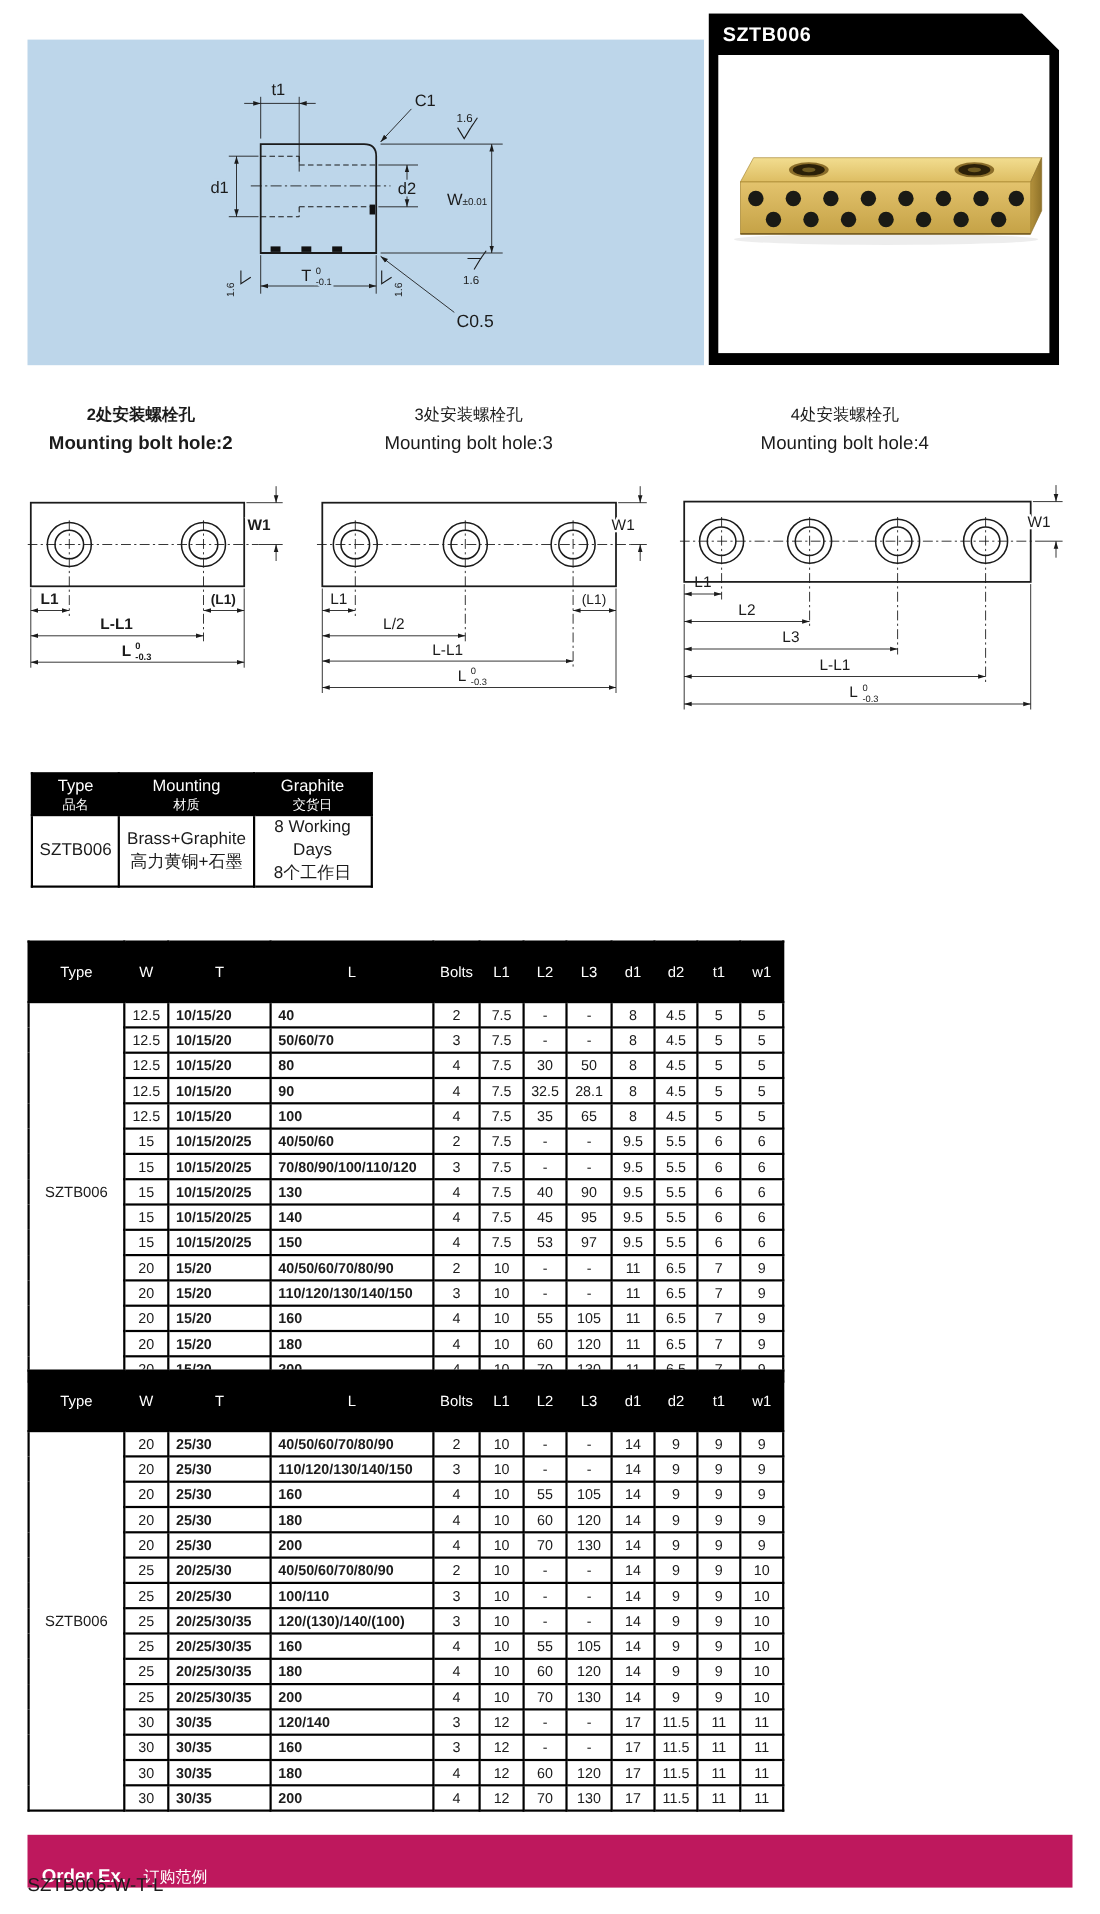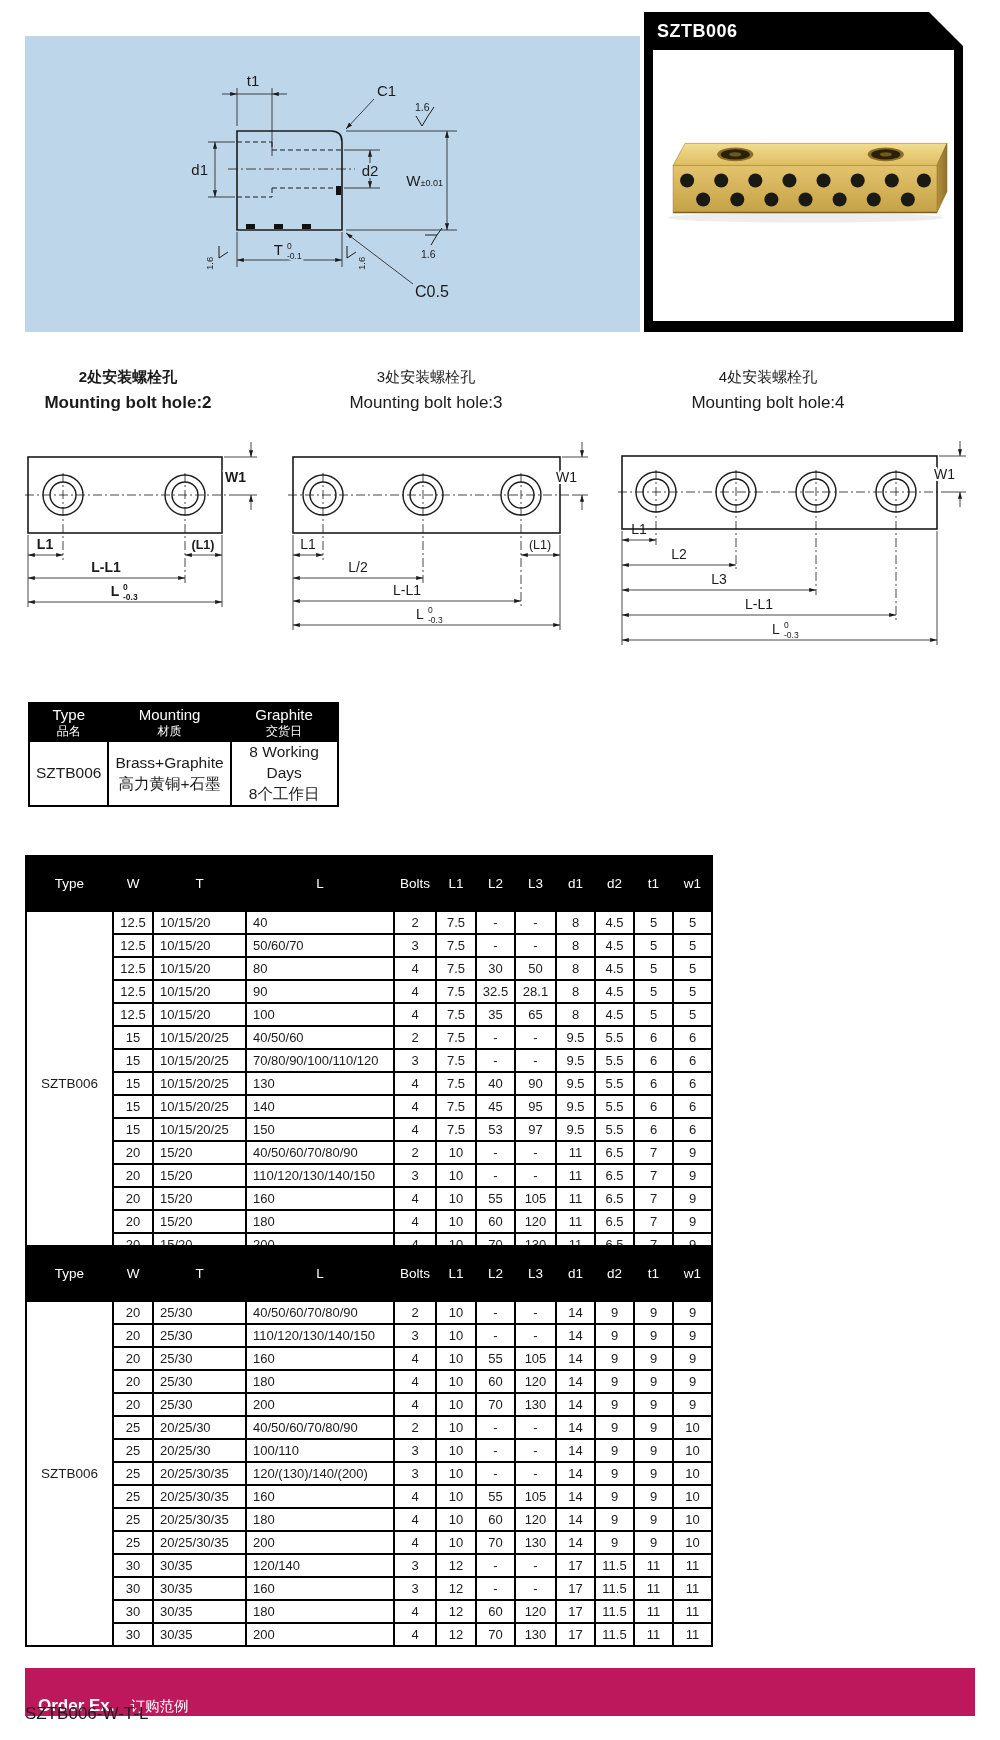--- a/index.html
+++ b/index.html
@@ -38,7 +38,7 @@
   #spec-table-2{top:1245px;}
   table.spec th{background:#000;color:#fff;font-weight:normal;font-size:13.5px;height:53px;border:2px solid #000;padding:0;}
   table.spec td{border:2px solid #000;height:21px;line-height:1;padding:0 2px;text-align:center;white-space:nowrap;overflow:hidden;}
-  table.spec td.left{text-align:left;padding-left:6px;}
+  table.spec td.left{text-align:left;padding-left:6px;font-weight:bold;}
   table.spec td.type-cell{font-size:13.5px;}
 
   

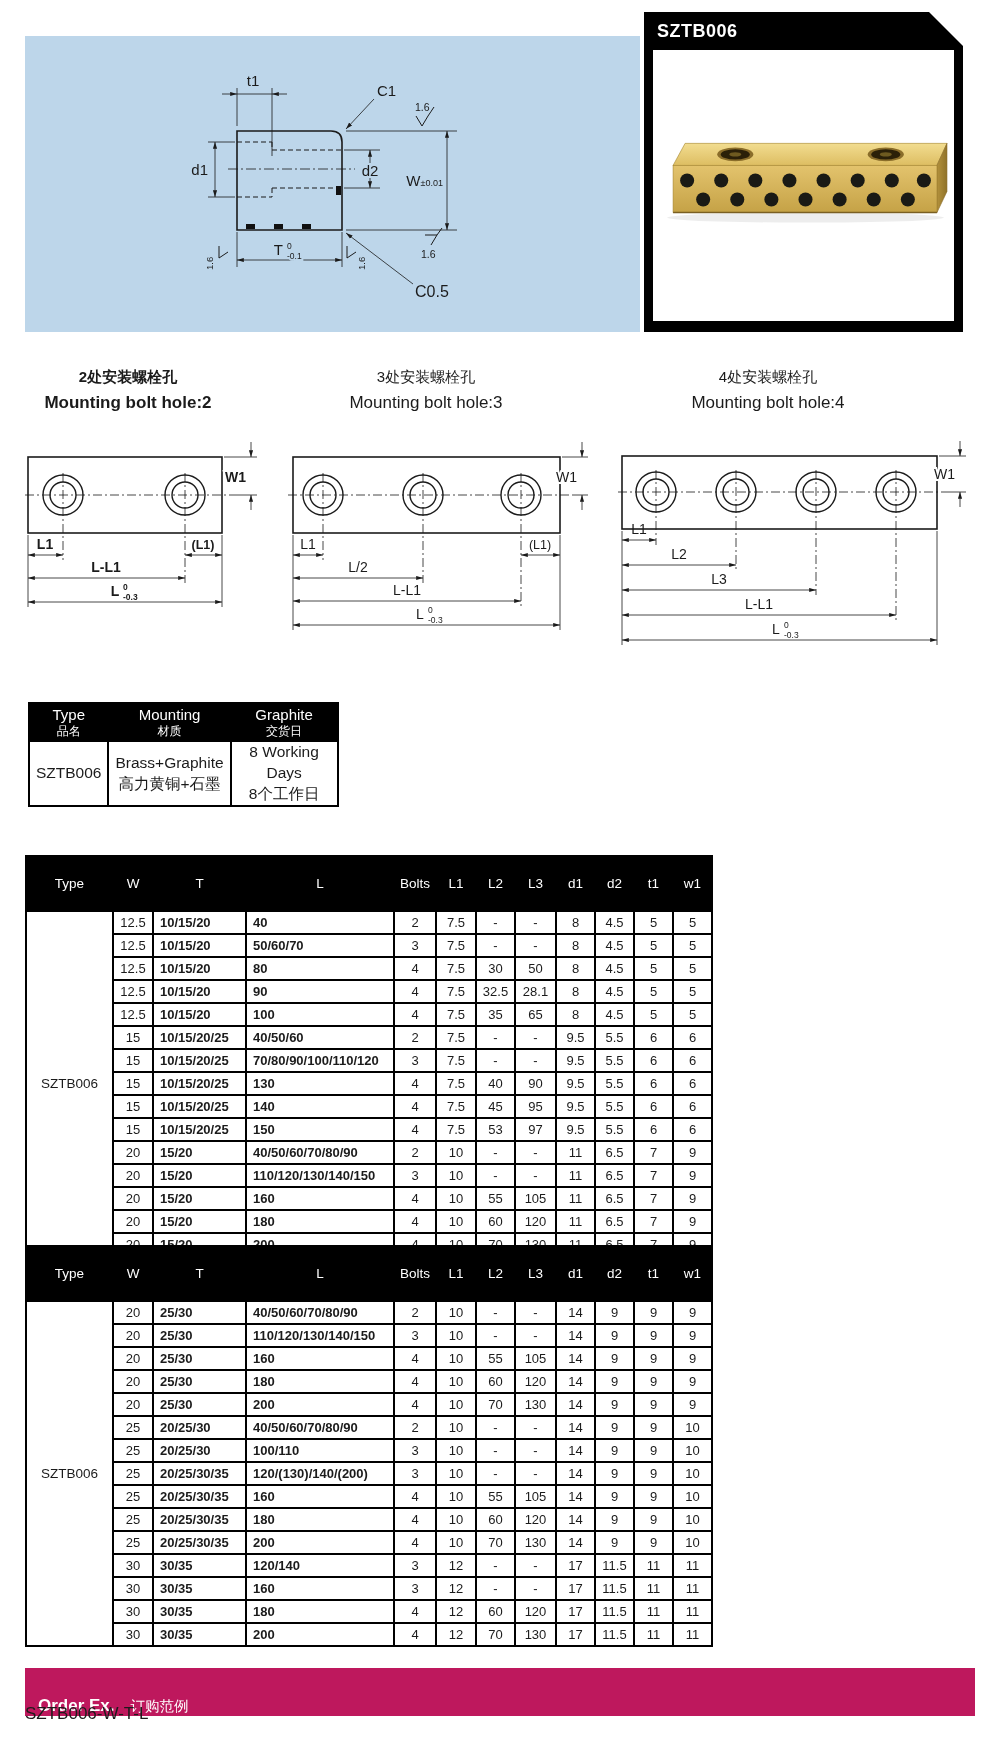--- a/index.html
+++ b/index.html
@@ -742,7 +742,7 @@
       <tr>
         <td>25</td>
         <td class="left">20/25/30/35</td>
-        <td class="left">120/(130)/140/(200)</td>
+        <td class="left">120/(130)/140/(100)</td>
         <td>3</td>
         <td>10</td>
         <td>-</td>

